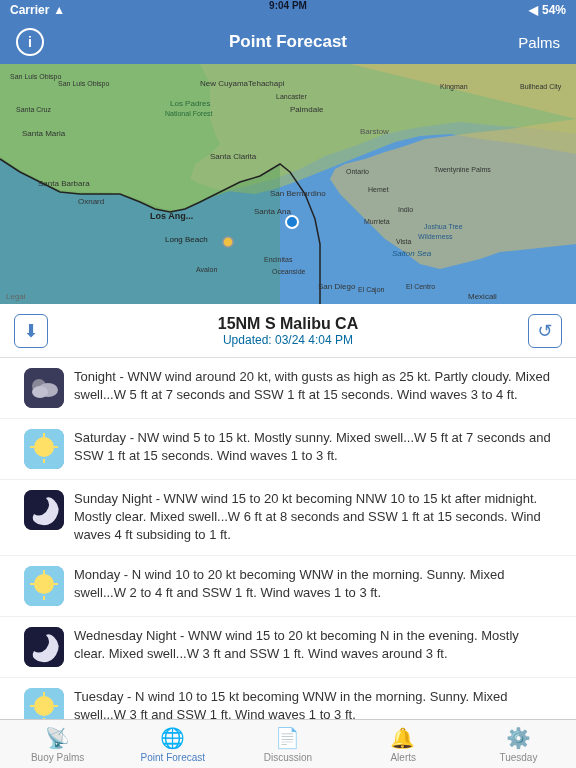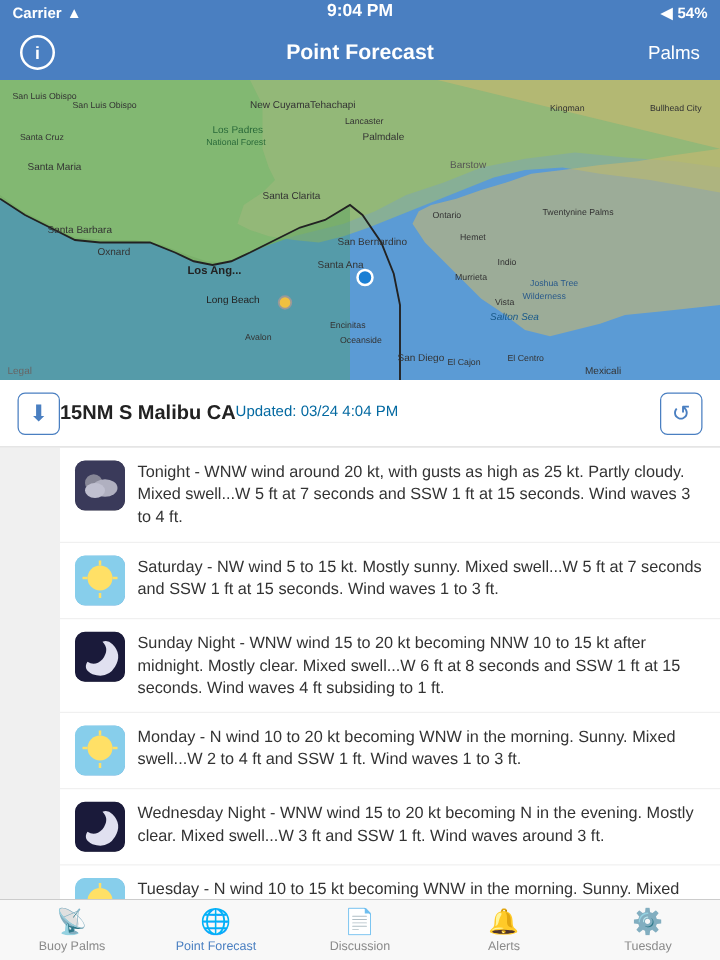--- a/index.html
+++ b/index.html
@@ -25,7 +25,7 @@
       font-weight: 600;
     }
     .status-left { display: flex; align-items: center; gap: 4px; }
-    .status-center { position: absolute; left: 50%; transform: translateX(-50%); font-size: 14px; font-weight: 600; color: #ffffff; }
+    .status-center { position: absolute; left: 50%; transform: translateX(-50%); font-size: 10px; font-weight: 600; color: #0f172a; }
     .status-right { display: flex; align-items: center; gap: 4px; font-size: 12px; }
 
     

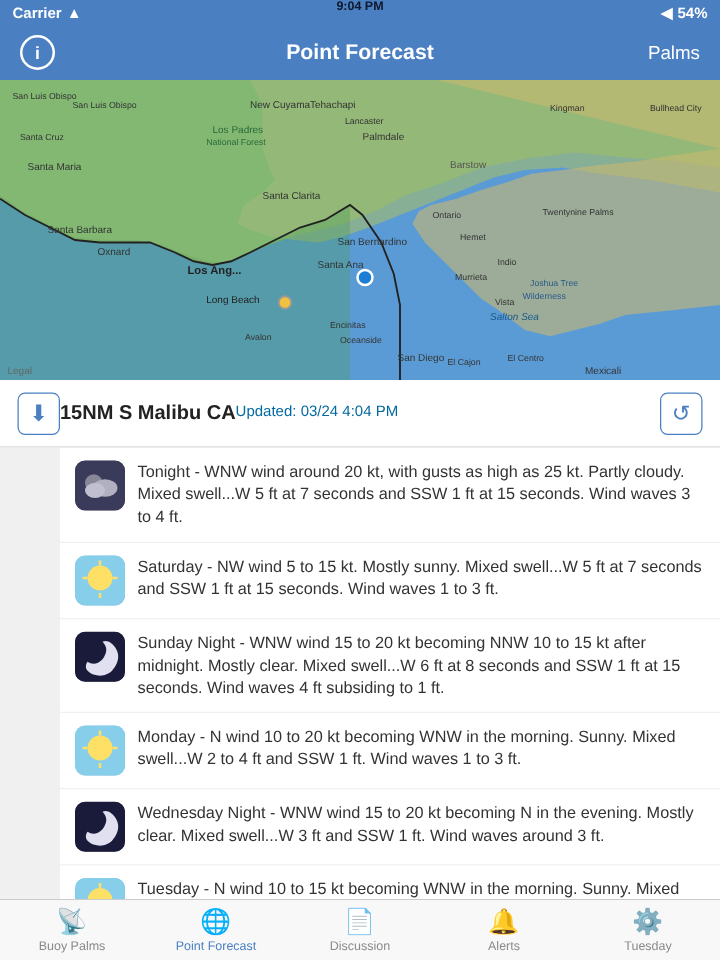--- a/index.html
+++ b/index.html
@@ -80,6 +80,8 @@
     }
     .location-info {
       display: flex;
+      flex-direction: column;
+      align-items: center;
       flex: 1;
     }
     .location-name {

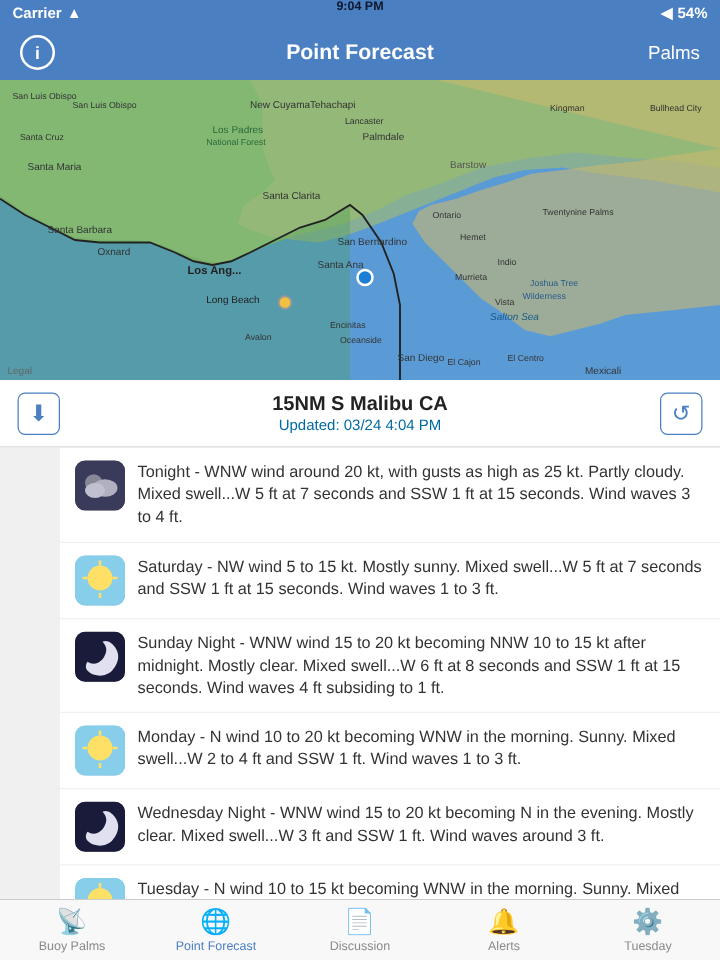--- a/index.html
+++ b/index.html
@@ -117,9 +117,8 @@
       margin-bottom: 1px;
       display: flex;
       align-items: flex-start;
-      padding: 10px 12px;
+      padding: 10px 24px;
       gap: 10px;
-      margin-left: 48px;
     }
     .forecast-icon {
       width: 40px;

